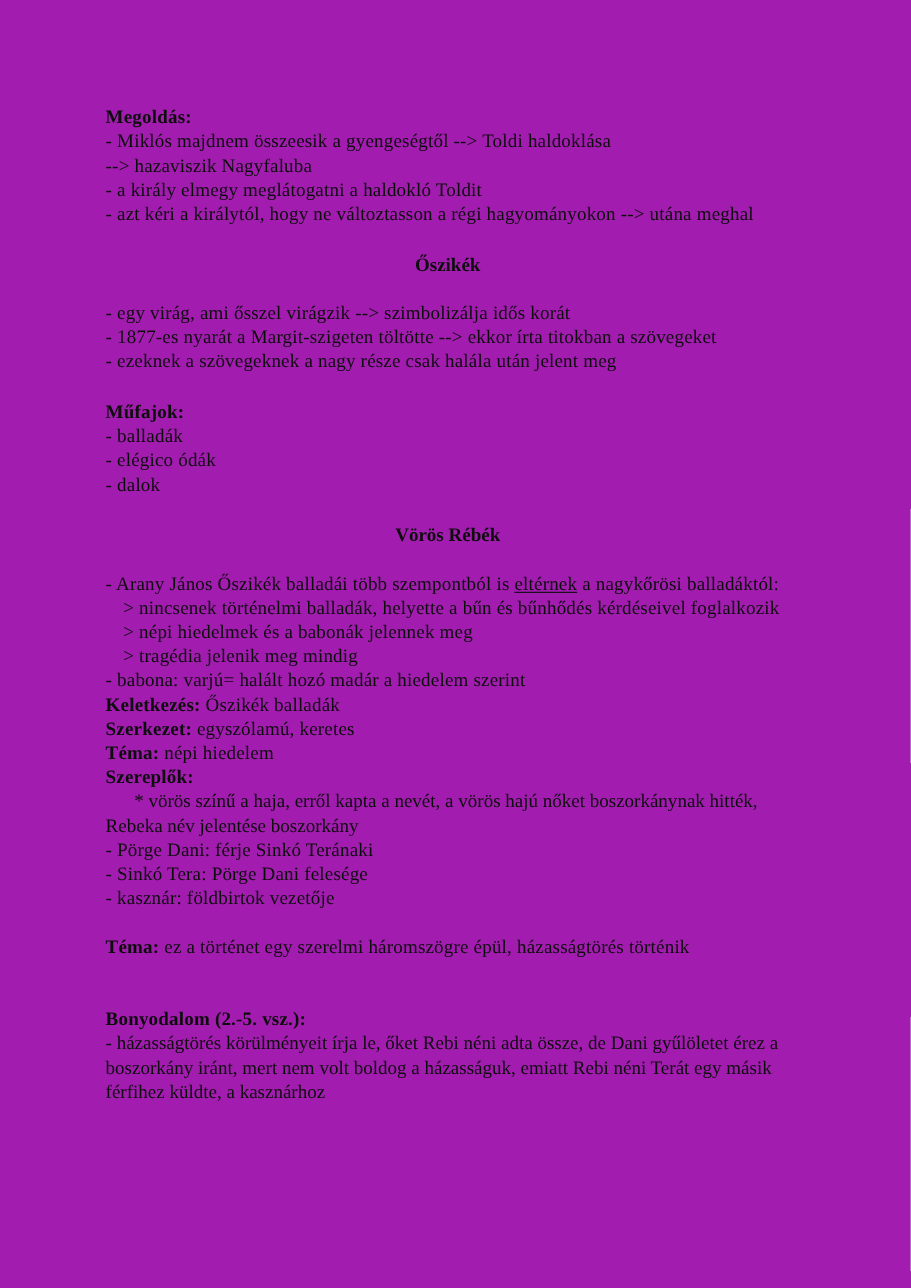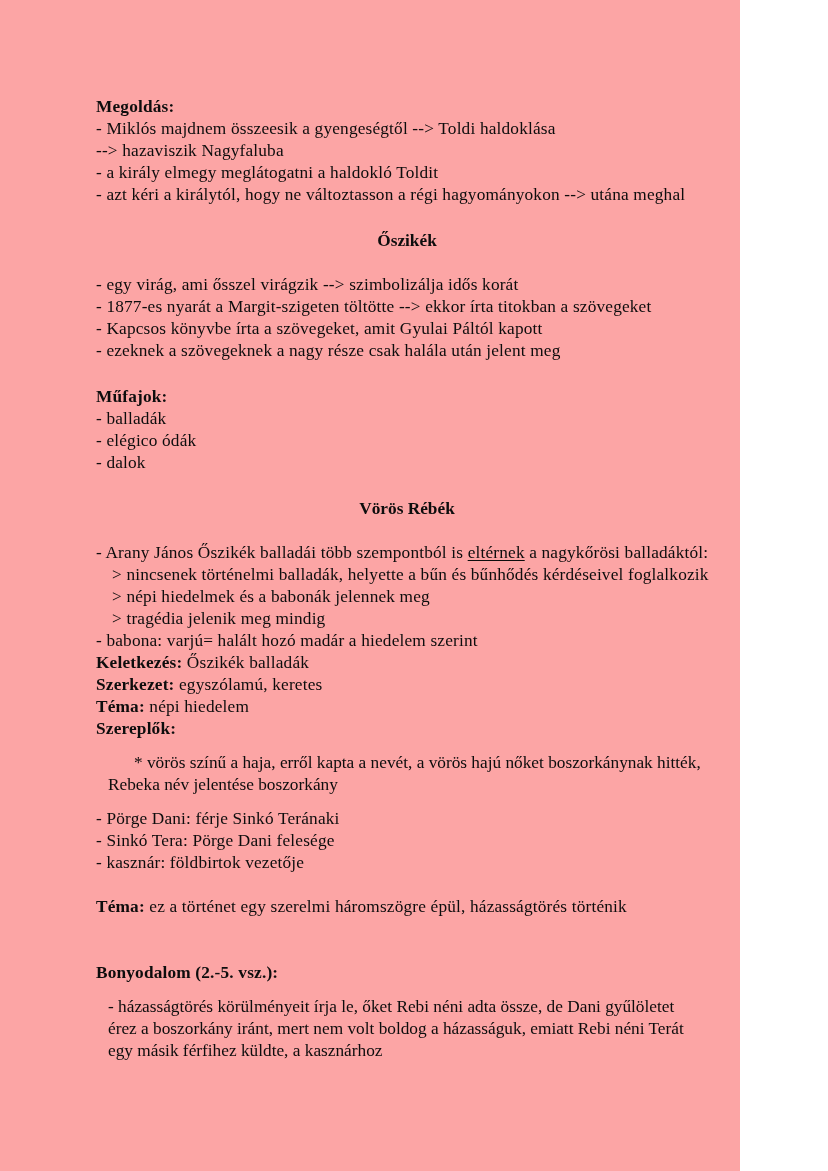--- a/index.html
+++ b/index.html
@@ -20,9 +20,9 @@
     position: absolute;
     left: 0;
     top: 0;
-    width: 740px;
+    width: 828px;
     height: 1171px;
-    background: #fca5a5;
+    background: #a21caf;
     box-sizing: border-box;
     padding: 96px 110px 0 96px;
   }

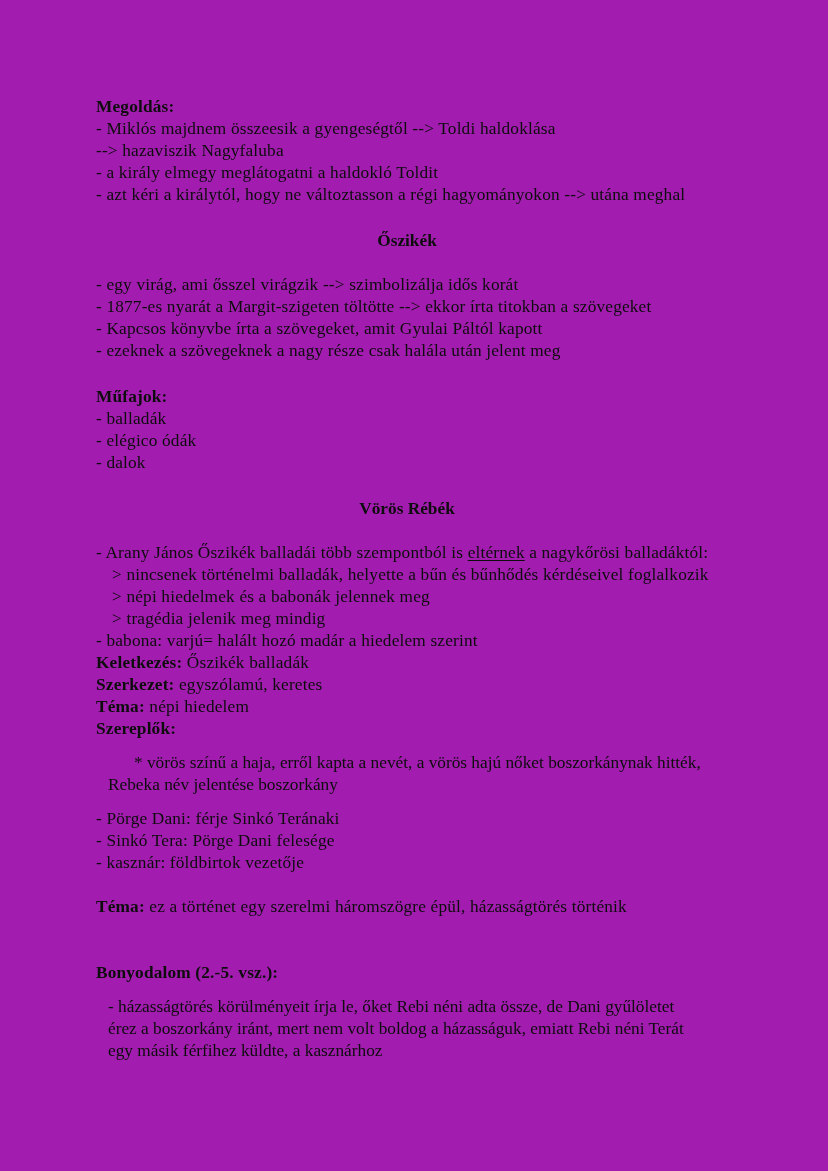--- a/index.html
+++ b/index.html
@@ -83,7 +83,6 @@
 
     <p class="ln">- egy virág, ami ősszel virágzik --&gt; szimbolizálja idős korát</p>
     <p class="ln">- 1877-es nyarát a Margit-szigeten töltötte --&gt; ekkor írta titokban a szövegeket</p>
-    <p class="ln">- Kapcsos könyvbe írta a szövegeket, amit Gyulai Páltól kapott</p>
     <p class="ln">- ezeknek a szövegeknek a nagy része csak halála után jelent meg</p>
 
     <div class="gap-lg"></div>

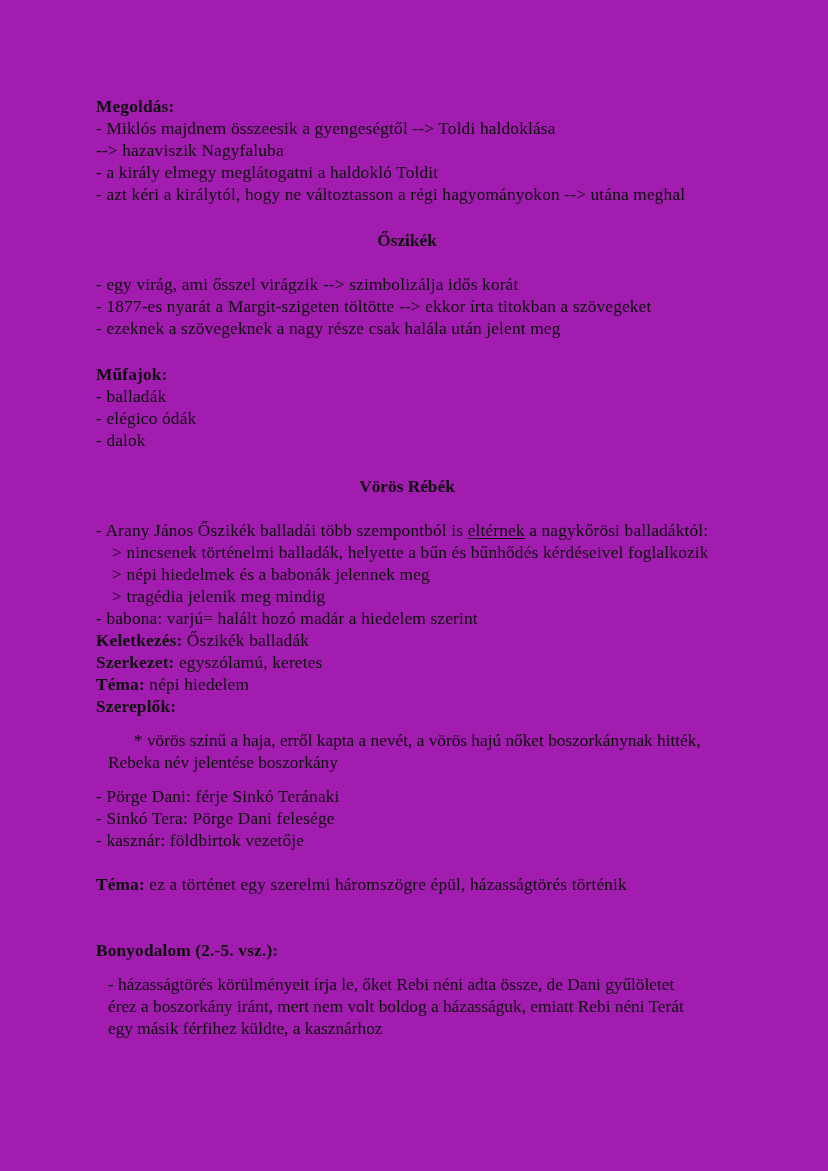--- a/index.html
+++ b/index.html
@@ -55,7 +55,7 @@
   .wrapline {
     font-size: 17.3px;
     line-height: 22px;
-    margin: 12px;
+    margin: 0;
     white-space: normal;
   }
   u.under {

